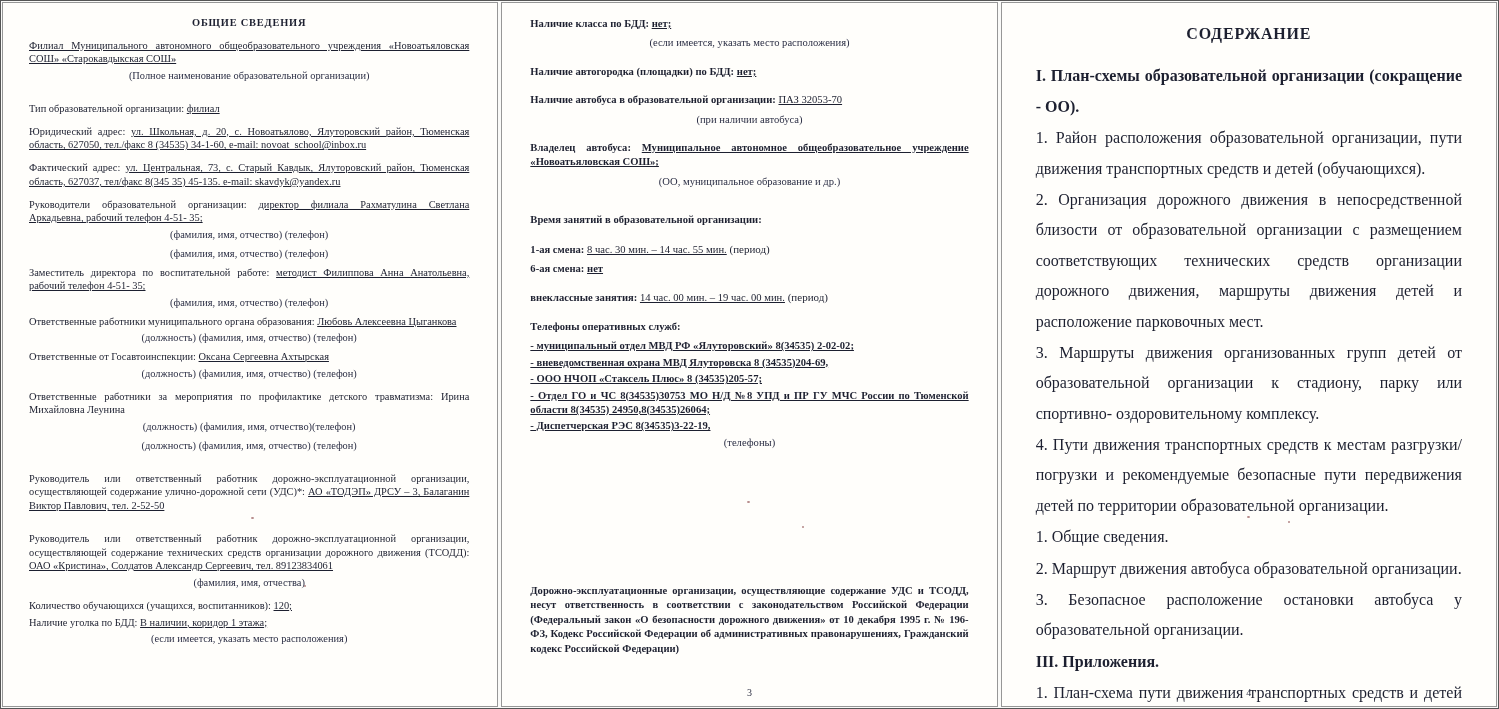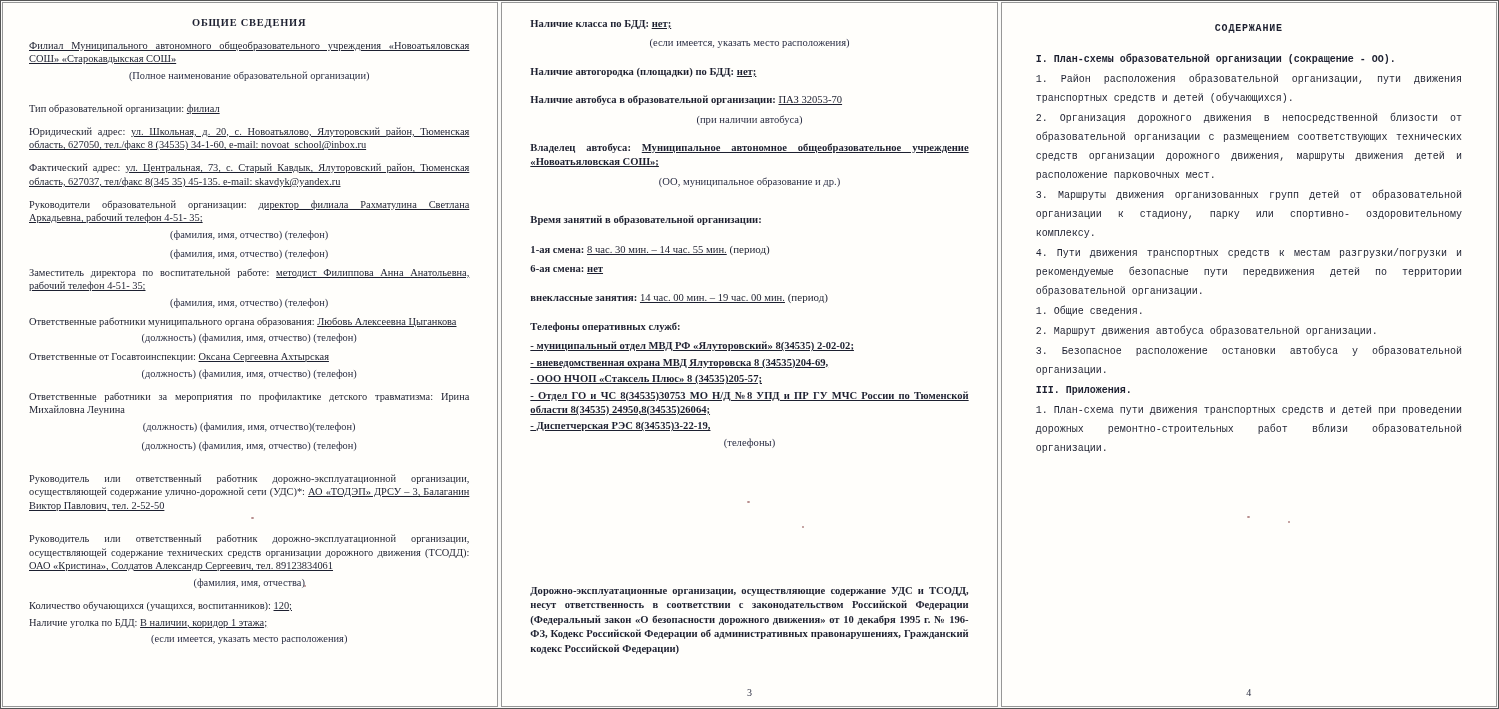--- a/index.html
+++ b/index.html
@@ -13,7 +13,7 @@
   p.block{margin:0;}
   .page1 p.block{font-size:10.4px;line-height:1.32;margin-bottom:3px;text-align:justify;}
   .page2 p.block{font-size:10.6px;line-height:1.36;margin-bottom:5px;text-align:justify;}
-  .page3 p.block{font-size:10px;line-height:1.9;text-align:justify;margin-bottom:1px;font-family:Liberation Mono, monospace;}
+  .page3 p.block{font-size:16px;line-height:1.9;text-align:justify;margin-bottom:1px;}
   p.title{text-align:center !important;font-weight:bold;font-size:12.4px;letter-spacing:.8px;margin-bottom:9px !important;}
   .page3 p.title{margin-bottom:12px !important;}
   p.center{text-align:left;}

